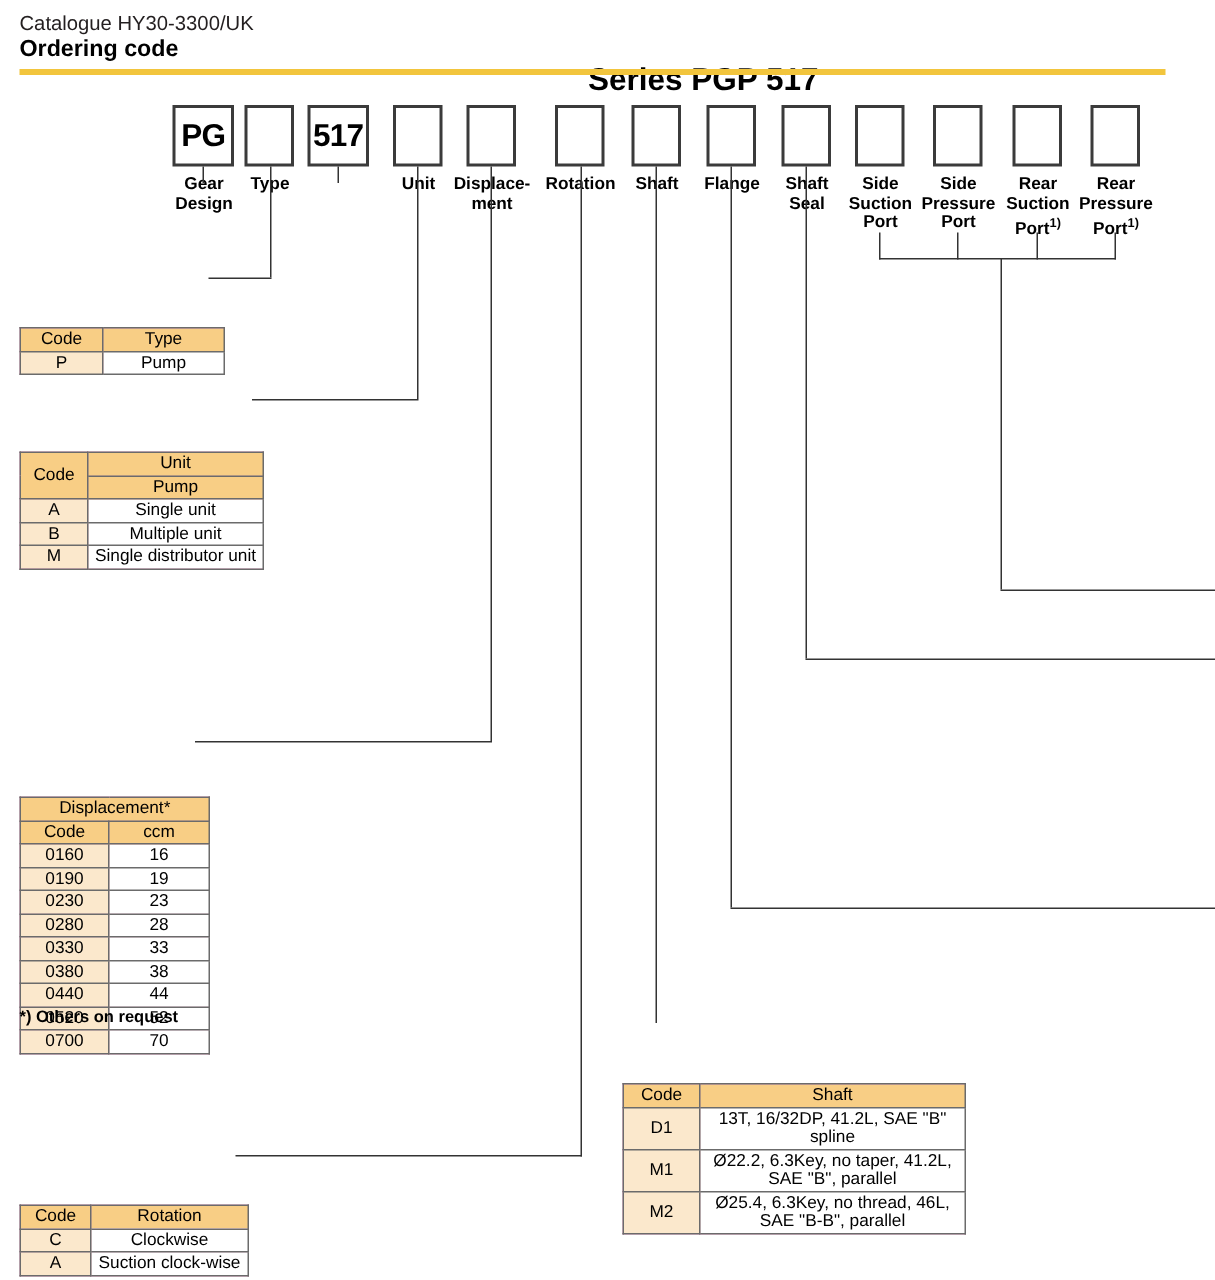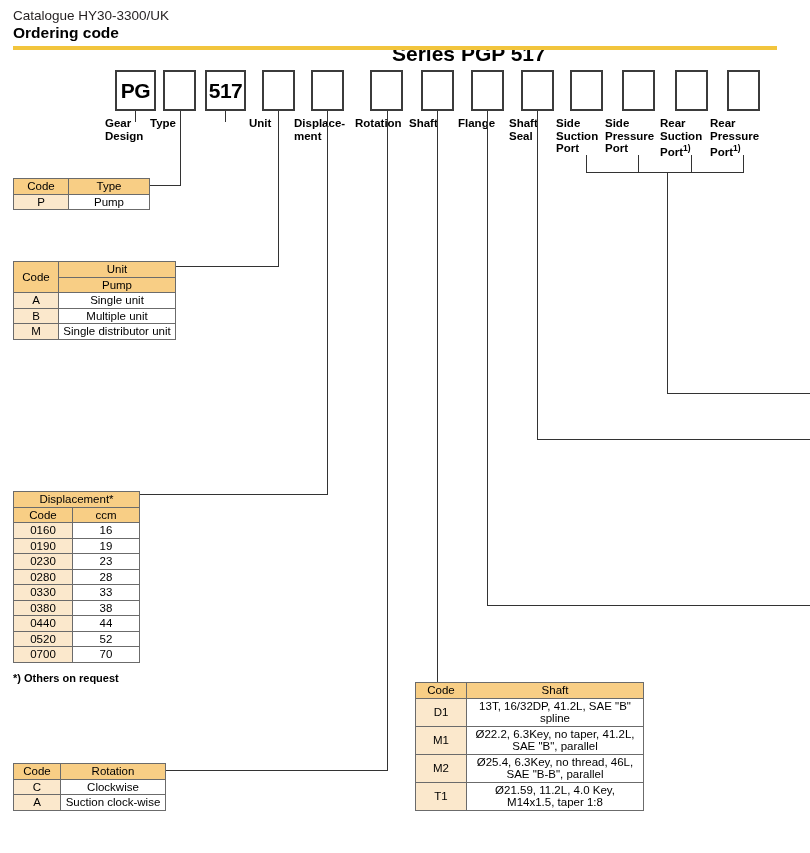--- a/index.html
+++ b/index.html
@@ -51,7 +51,7 @@
   .boxlabel {
     position: absolute;
     font-size: 11.5px; font-weight: bold; line-height: 12.5px;
-    color: #000;
+    text-align: center; color: #000;
   }
   .boxlabel sup { font-size: 8.5px; font-weight: bold; }
 

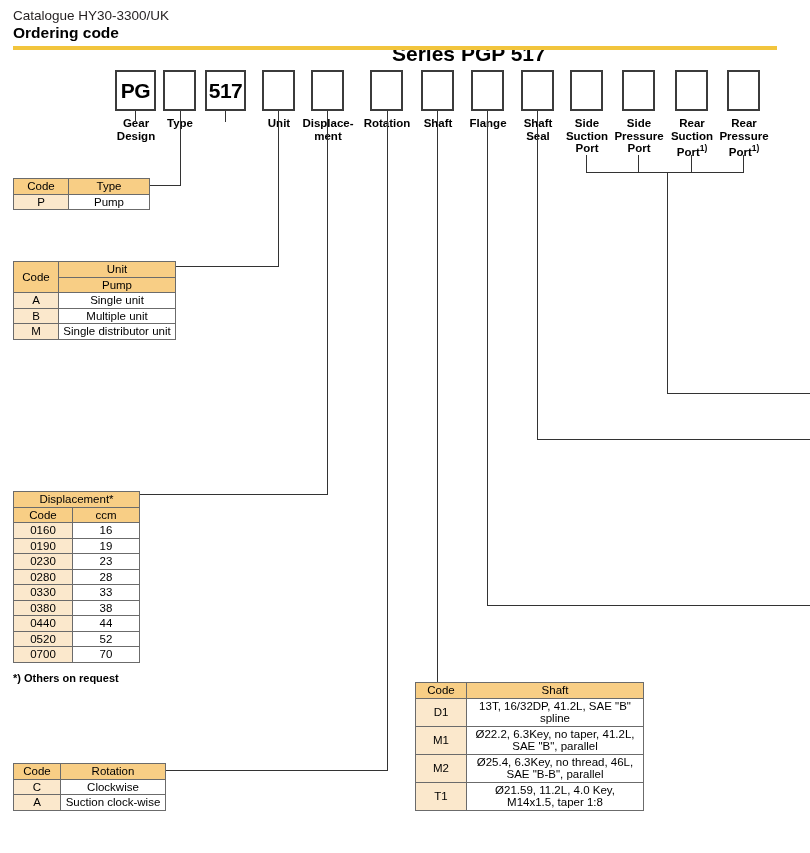--- a/index.html
+++ b/index.html
@@ -66,6 +66,7 @@
     background: #f9a8d4;
     font-size: 11.5px;
     color: #000;
+    margin-top: 40px;
   }
   .tbl td, .tbl th {
     border: 1px solid #6b6b6b;

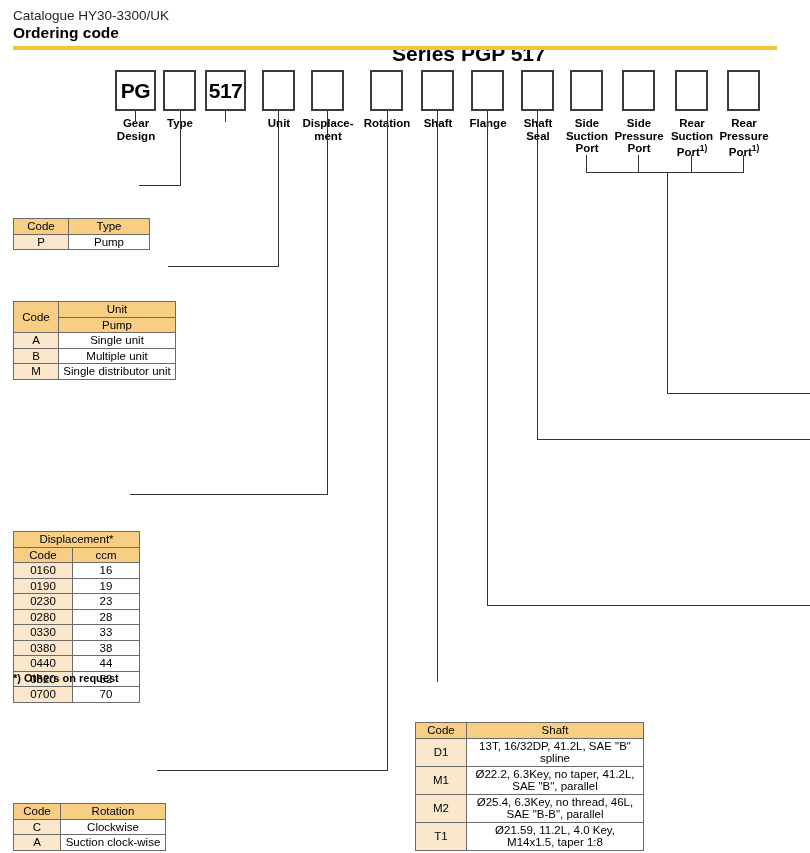--- a/index.html
+++ b/index.html
@@ -320,10 +320,6 @@
     <td class="c-code">M2</td>
     <td class="c-val">Ø25.4, 6.3Key, no thread, 46L, SAE "B-B", parallel</td>
   </tr>
-  <tr>
-    <td class="c-code">T1</td>
-    <td class="c-val">Ø21.59, 11.2L, 4.0 Key, M14x1.5, taper 1:8</td>
-  </tr>
 </tbody>
   </table>
 

